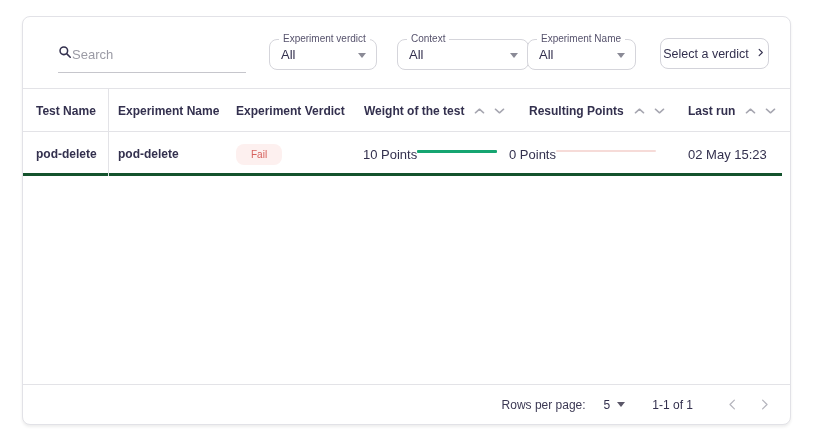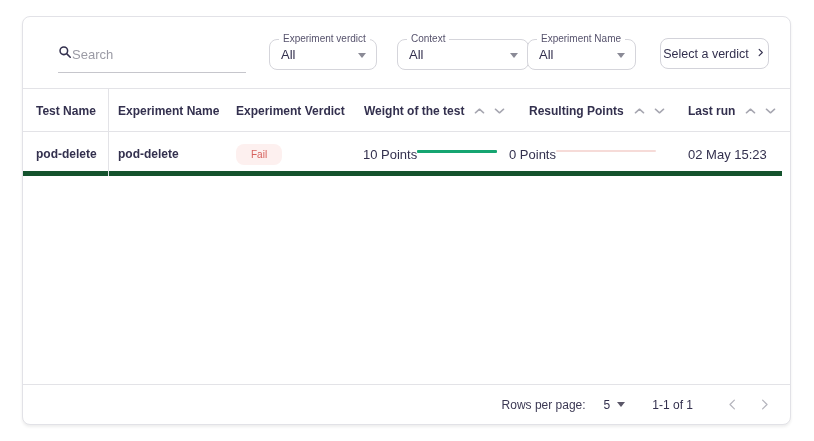--- a/index.html
+++ b/index.html
@@ -38,7 +38,7 @@
   .sorters { display:flex; align-items:center; gap:9px; }
   .sorters svg { display:block; cursor:pointer; }
 
-  .trow { position:absolute; left:0; top:115px; right:8px; height:44px; border-bottom:5px solid #14532d; }
+  .trow { position:absolute; left:0; top:115px; right:8px; height:44px; border-bottom:3px solid #14532d; }
   .cell { position:absolute; top:0; height:44px; display:flex; align-items:center; font-size:12px; white-space:nowrap; }
   .cell.bold { font-weight:bold; }
   .col1 { left:13px; } .col2 { left:95px; } .col3 { left:213px; }

